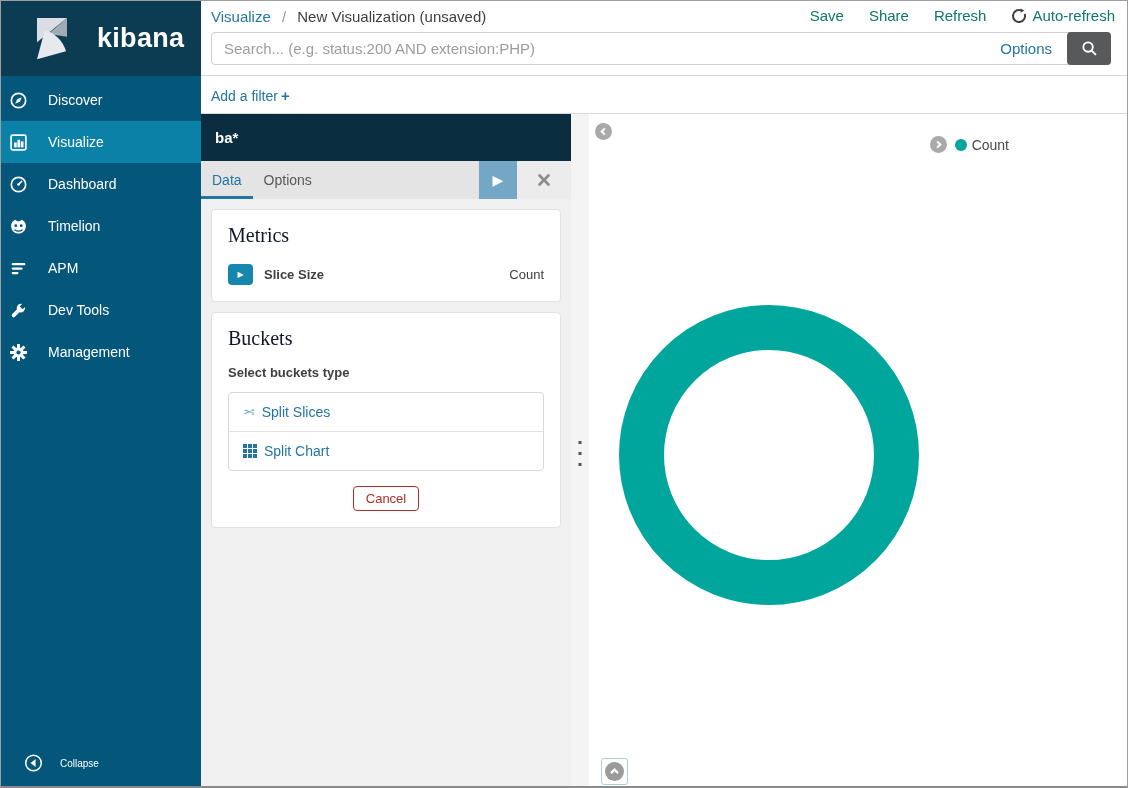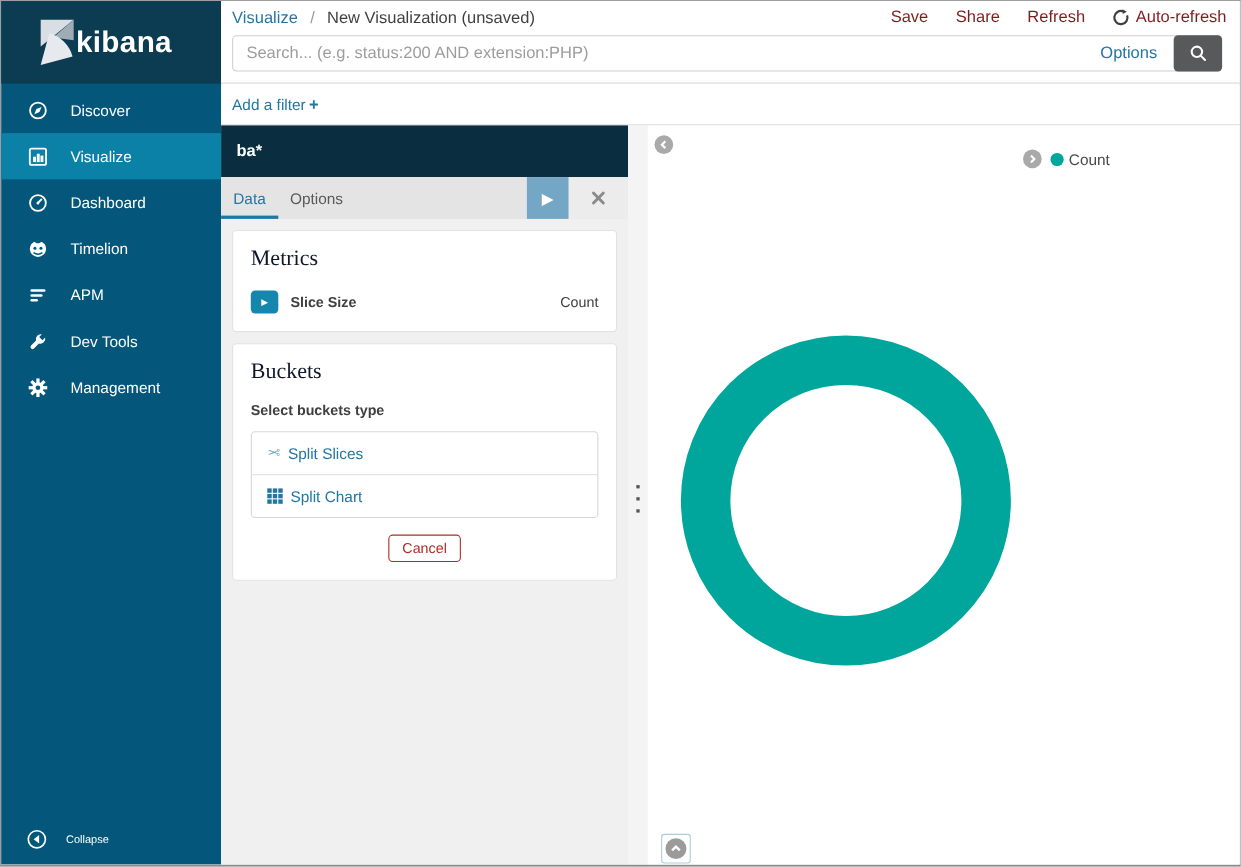--- a/index.html
+++ b/index.html
@@ -26,7 +26,7 @@
   .crumb-link { color:#2376A4; cursor:pointer; }
   .crumb-sep { color:#9a9a9a; margin:0 7px; }
   .crumb-current { color:#3F3F3F; }
-  .top-actions { position:absolute; right:14px; top:6px; display:flex; align-items:center; font-size:15px; color:#7f1d1d; }
+  .top-actions { position:absolute; right:14px; top:6px; display:flex; align-items:center; font-size:15px; color:#0f766e; }
   .top-action { margin-left:25px; cursor:pointer; display:flex; align-items:center; }
   .top-action svg { margin-right:5px; }
   .search-wrap { position:absolute; left:10px; right:18px; top:31px; height:33px; border:1px solid #CFCFCF; border-radius:4px; display:flex; align-items:center; background:#fff;justify-content:center; }

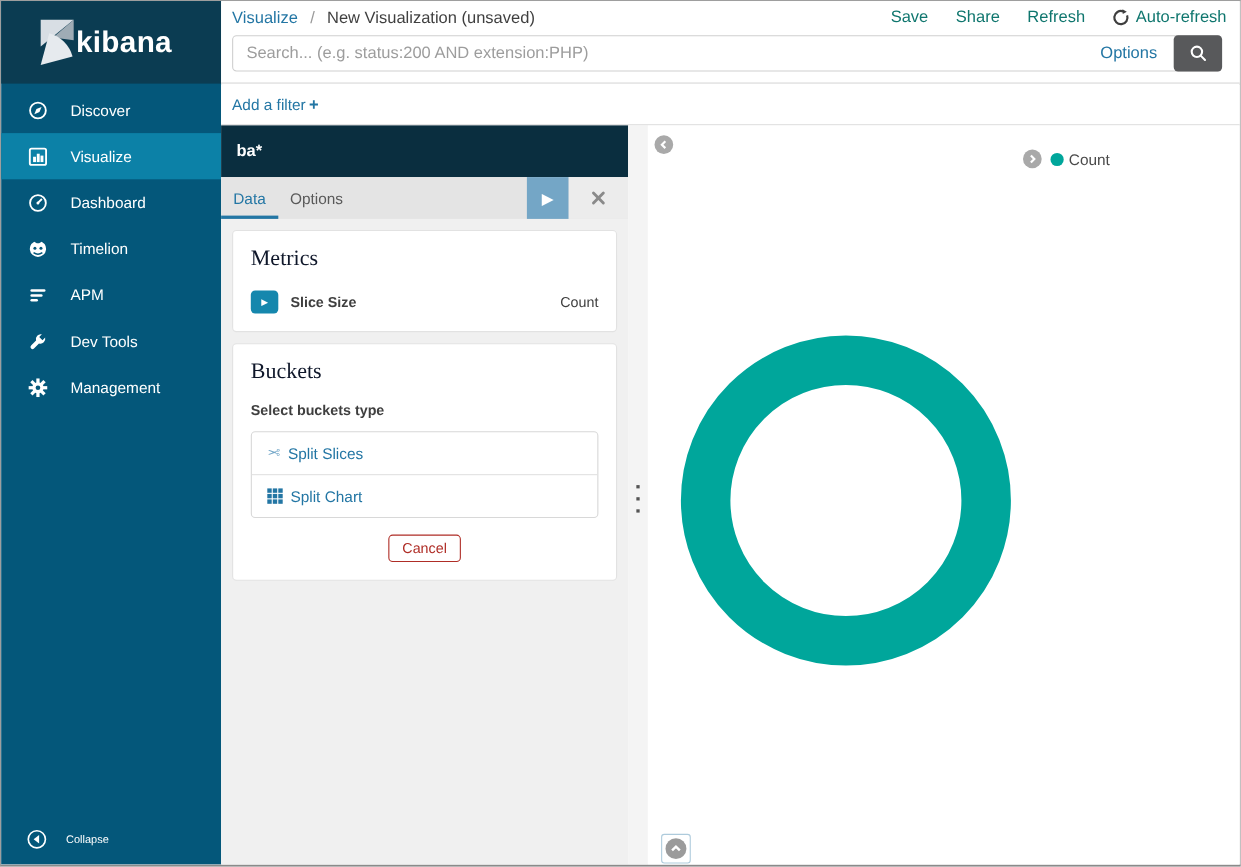--- a/index.html
+++ b/index.html
@@ -12,7 +12,7 @@
   
   .sidebar { position:absolute; left:0; top:0; bottom:0; width:200px; background:#04577A; }
   .logo-block { height:75px; background:#0B3C52; display:flex; align-items:center; padding-left:34px; }
-  .brand-text { color:#fff; font-size:27px; font-weight:700; margin-left:0; letter-spacing:.3px; }
+  .brand-text { color:#fff; font-size:27px; font-weight:700; margin-left:28px; letter-spacing:.3px; }
   .nav { padding-top:3px; }
   .nav-item { height:42px; display:flex; align-items:center; padding-left:24px; color:#fff; font-size:14px; cursor:pointer; }
   .nav-item.active { background:#0C81A7; }

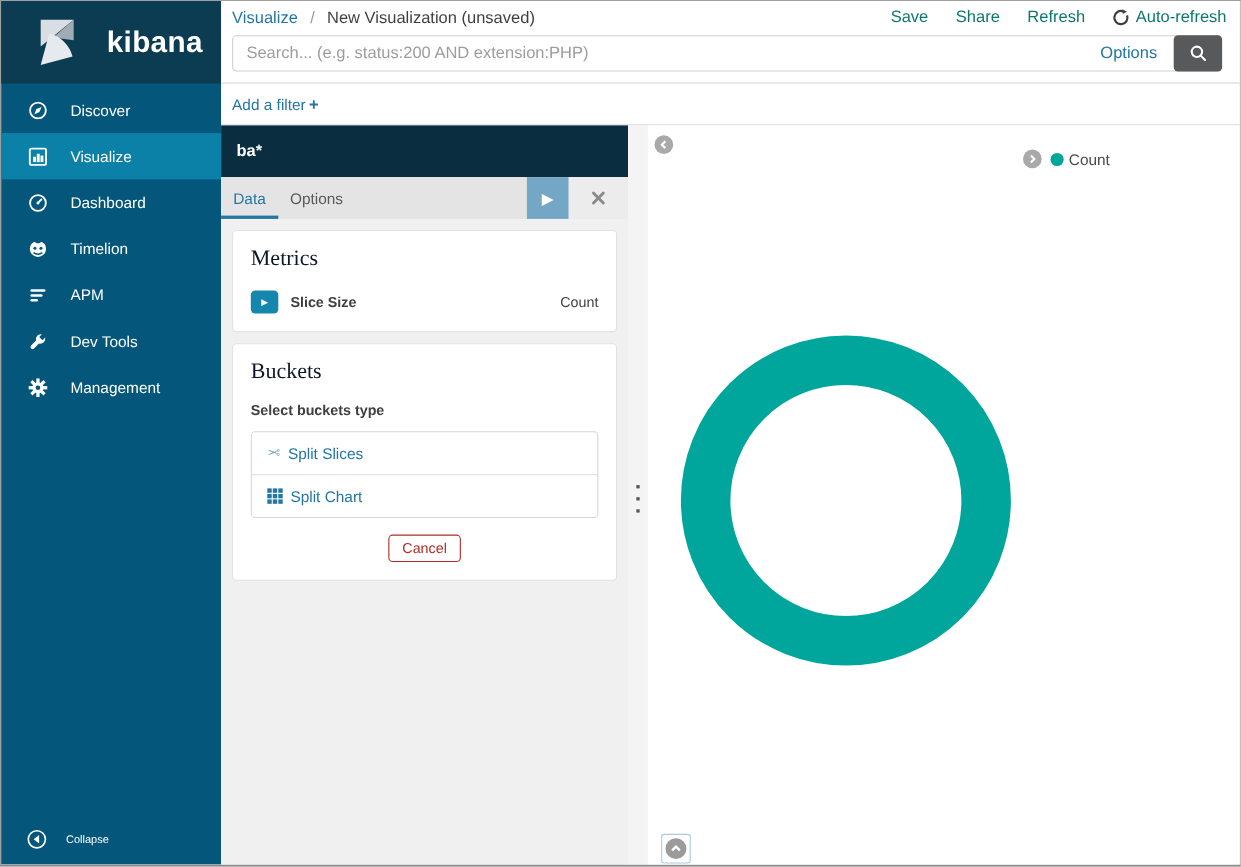--- a/index.html
+++ b/index.html
@@ -14,7 +14,7 @@
   .logo-block { height:75px; background:#0B3C52; display:flex; align-items:center; padding-left:34px; }
   .brand-text { color:#fff; font-size:27px; font-weight:700; margin-left:28px; letter-spacing:.3px; }
   .nav { padding-top:3px; }
-  .nav-item { height:42px; display:flex; align-items:center; padding-left:24px; color:#fff; font-size:14px; cursor:pointer; }
+  .nav-item { height:42px; display:flex; align-items:center; padding-left:8px; color:#fff; font-size:14px; cursor:pointer; }
   .nav-item.active { background:#0C81A7; }
   .nav-icon { width:19px; height:19px; display:inline-flex; align-items:center; justify-content:center; }
   .nav-label { margin-left:20px; }

